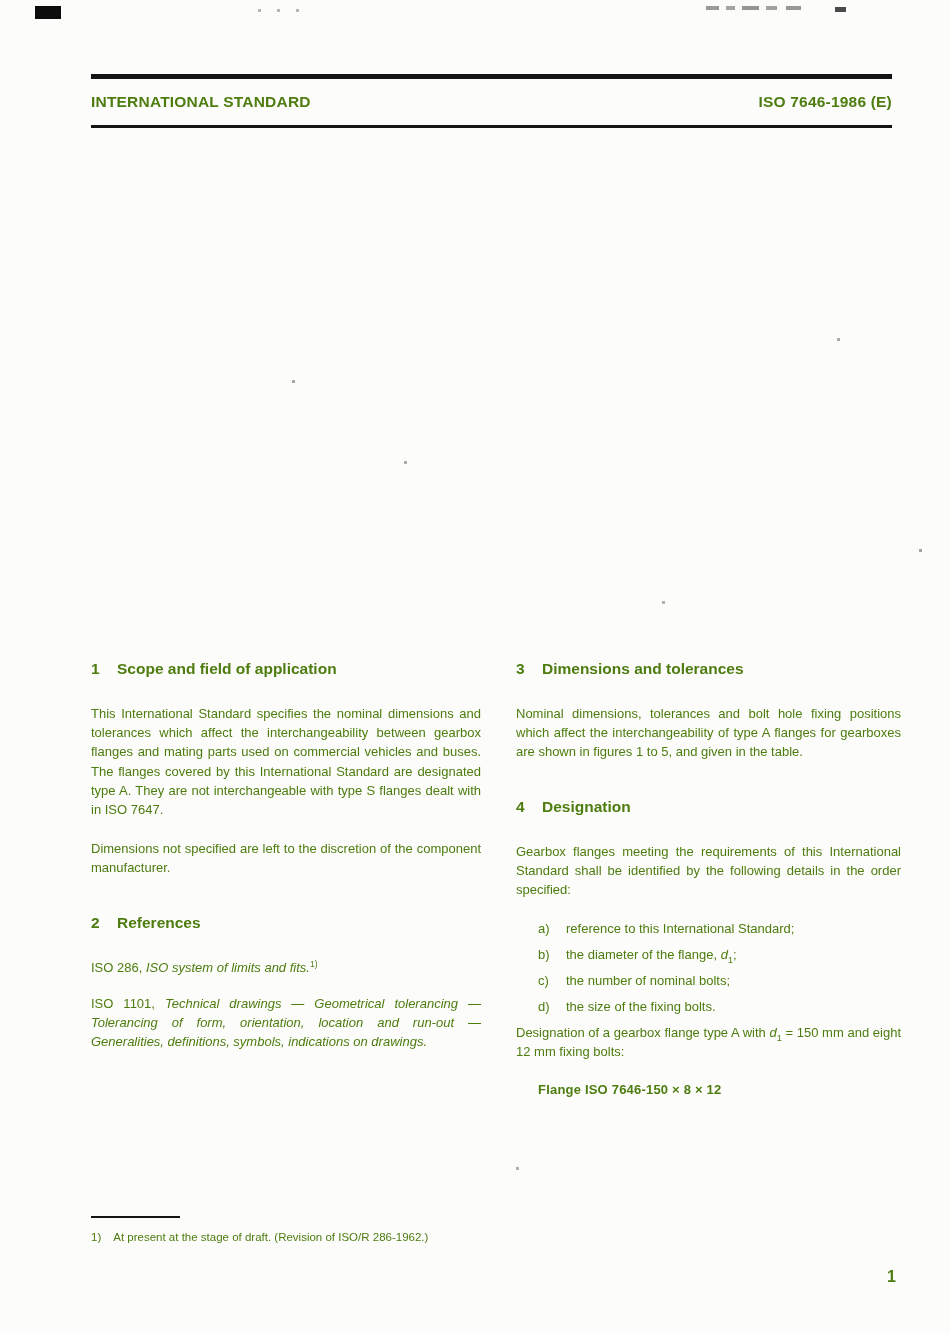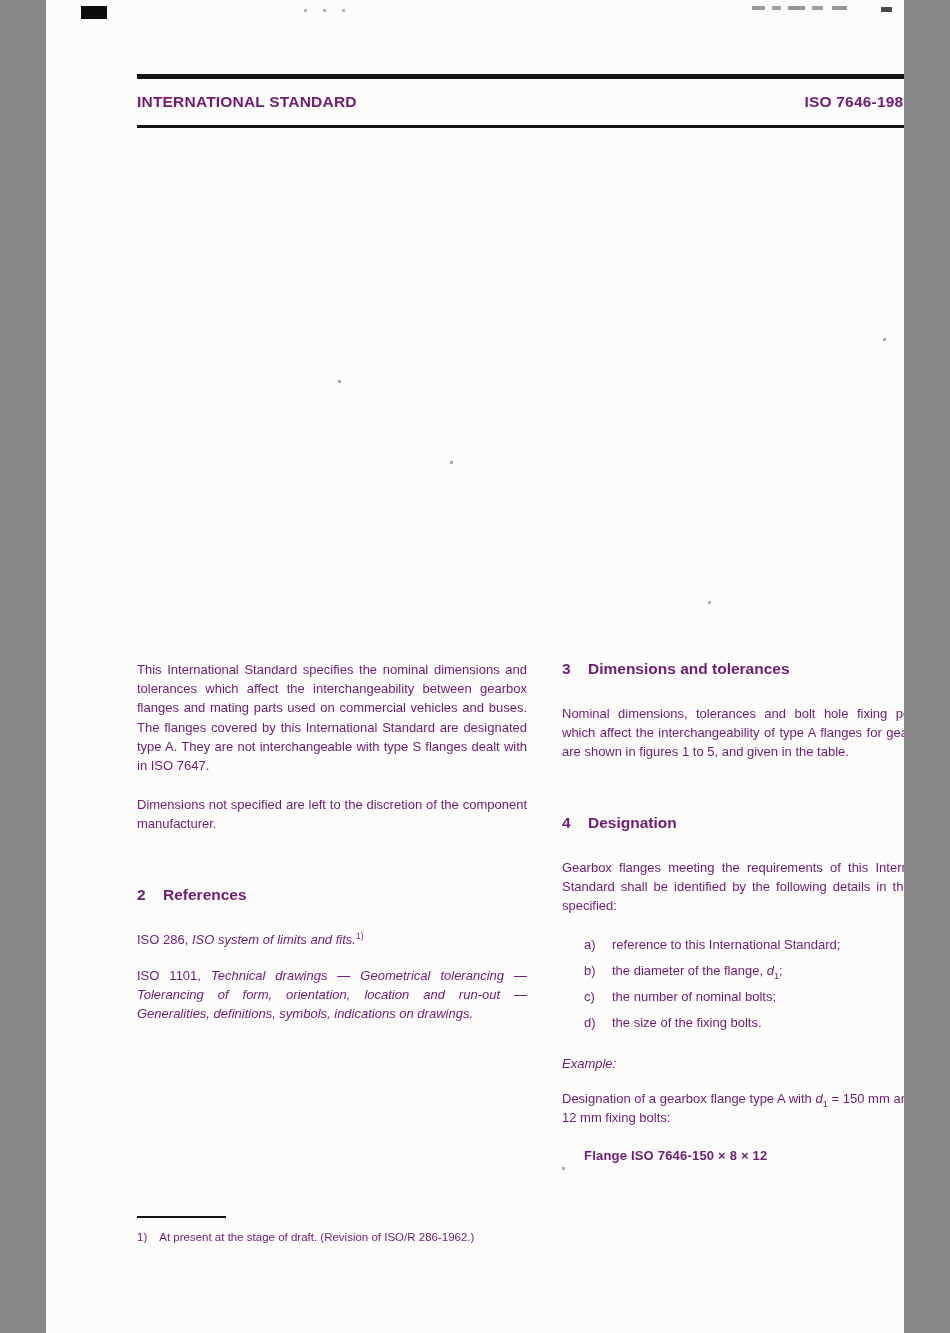--- a/index.html
+++ b/index.html
@@ -5,10 +5,10 @@
   html,body { margin:0; padding:0; background:#888; }
   .page {
     position:relative;
-    width:858px; height:1333px;
+    width:950px; height:1333px;
     background:#fcfcfa;
     font-family:"Liberation Sans", sans-serif;
-    color:#701a75;
+    color:#4d7c0f;
     overflow:hidden;
     margin:0 auto;
   }

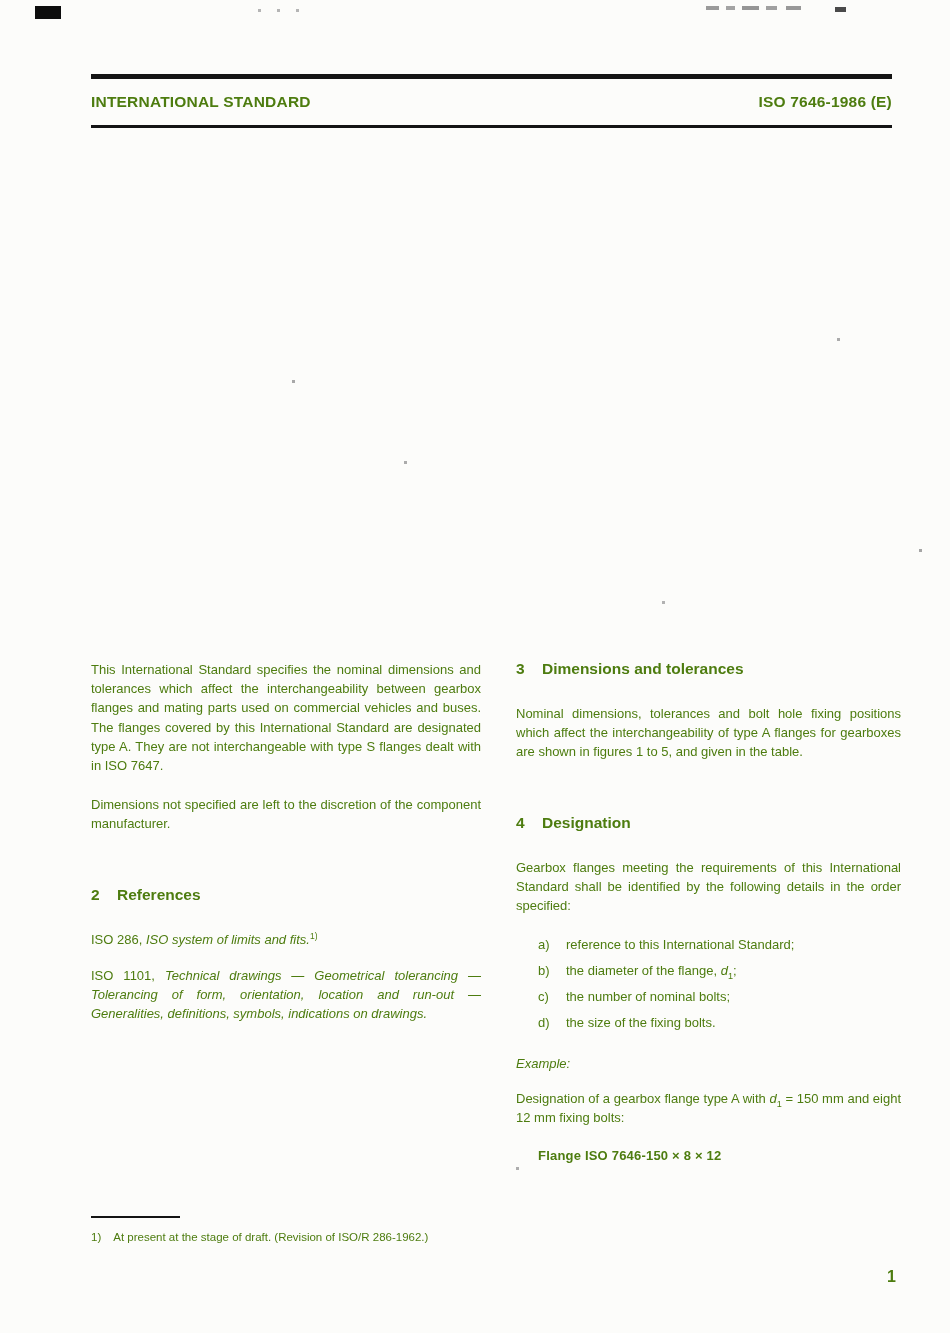--- a/index.html
+++ b/index.html
@@ -103,6 +103,9 @@
   <div class="columns">
 
     <div class="col-left">
+      <h2 class="sec-heading">
+        <span class="h-num">1</span><span>Scope and field of application</span>
+      </h2>
       <p class="body-text">This International Standard specifies the nominal dimensions and tolerances which affect the interchangeability between gearbox flanges and mating parts used on commercial vehicles and buses. The flanges covered by this International Standard are designated type A. They are not interchangeable with type S flanges dealt with in ISO 7647.</p>
       <p class="body-text">Dimensions not specified are left to the discretion of the component manufacturer.</p>
 

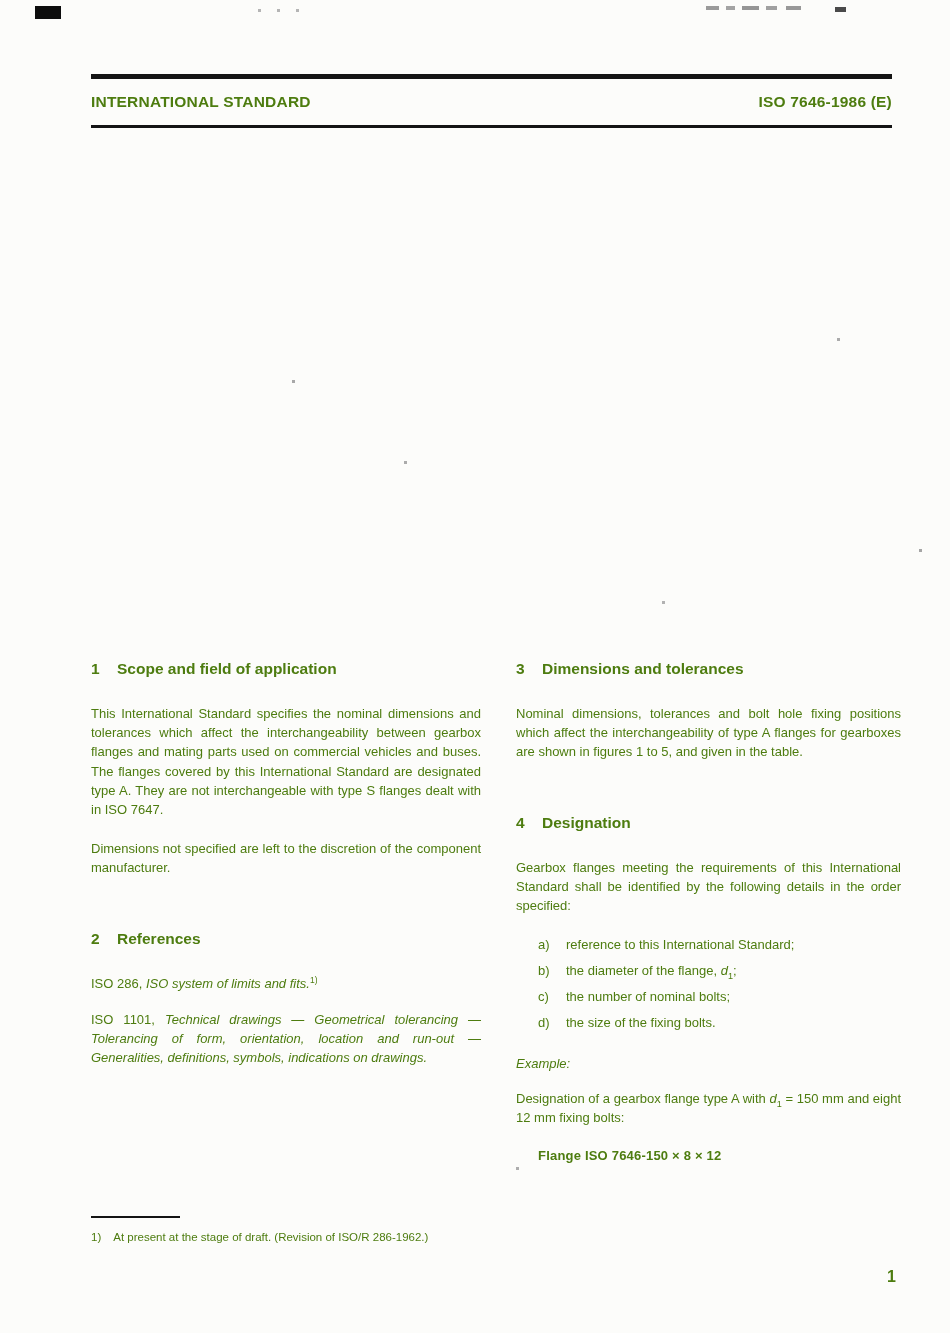--- a/index.html
+++ b/index.html
@@ -38,7 +38,7 @@
     font-size:15.5px; font-weight:bold; margin:0 0 26px 0;
   }
   .sec-heading .h-num { display:inline-block; width:26px; }
-  .sec-heading.mt { margin-top:52px; }
+  .sec-heading.mt { margin-top:36px; }
   p.body-text {
     font-size:13px; line-height:19.2px; text-align:justify;
     margin:0 0 20px 0;

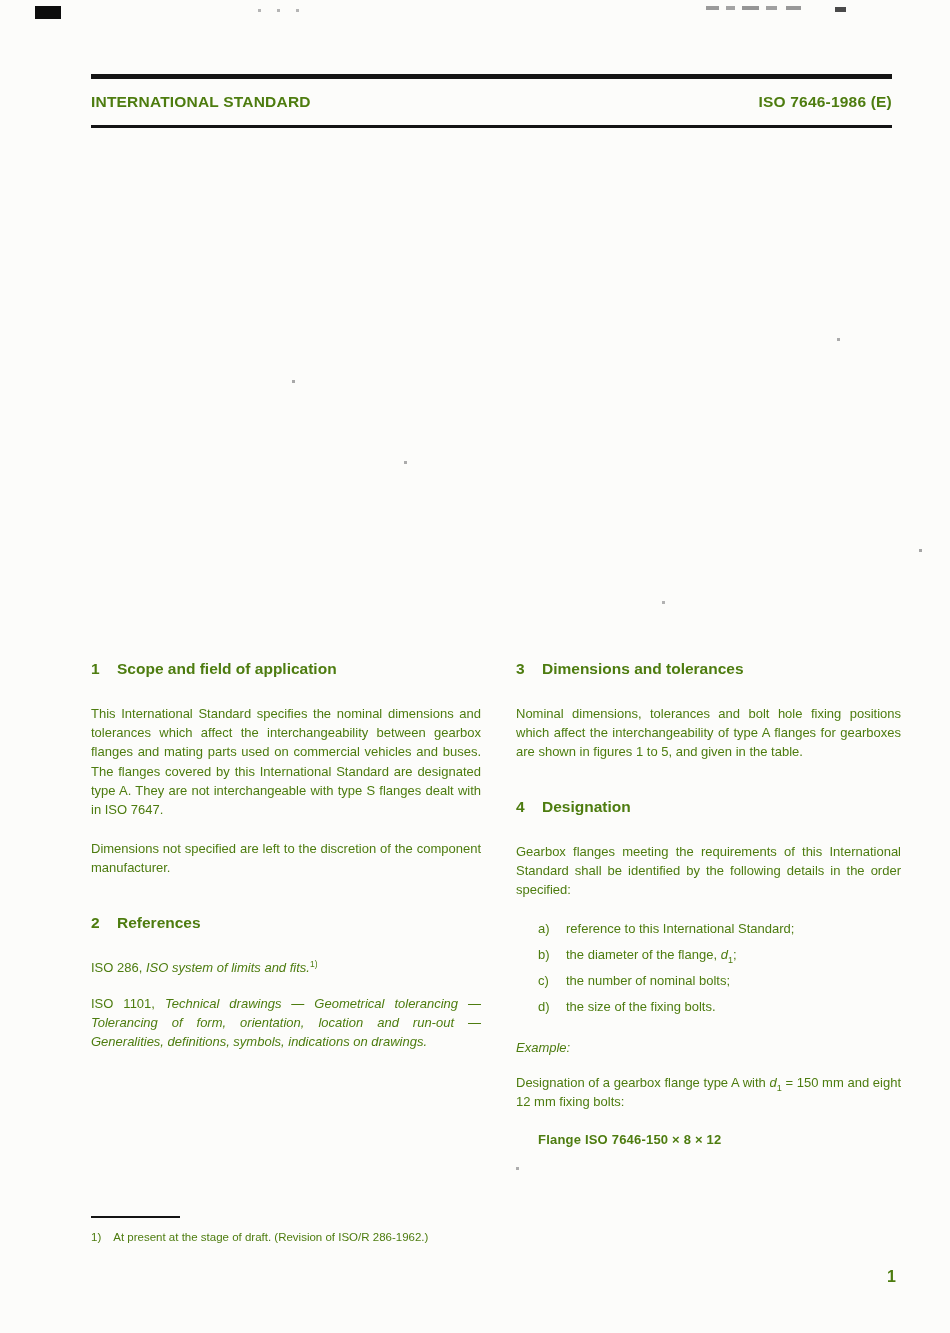--- a/index.html
+++ b/index.html
@@ -152,7 +152,6 @@
         </div>
       </div>
 
-      <p class="example-label">Example:</p>
       <p class="body-text"><span>Designation of a gearbox flange type A with </span><i>d</i><sub>1</sub><span> = 150 mm and eight 12 mm fixing bolts:</span></p>
 
       <p class="designation">Flange ISO 7646-150 × 8 × 12</p>

